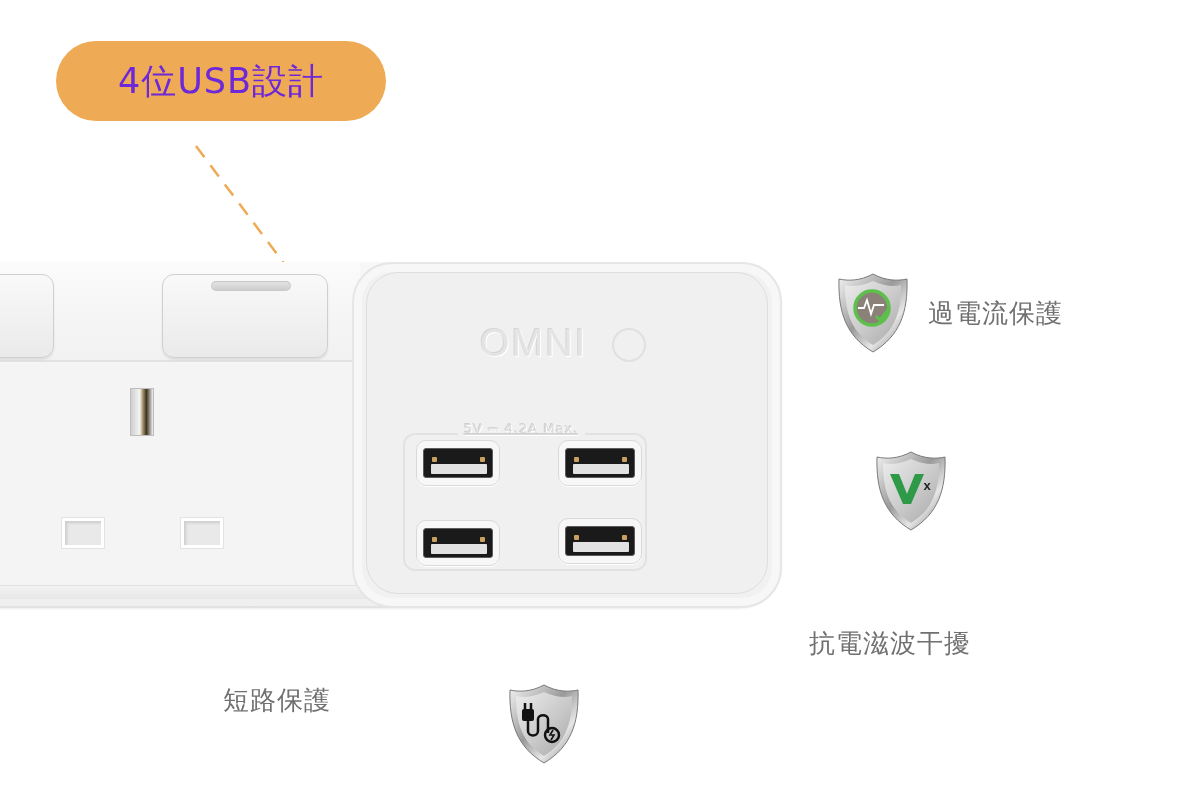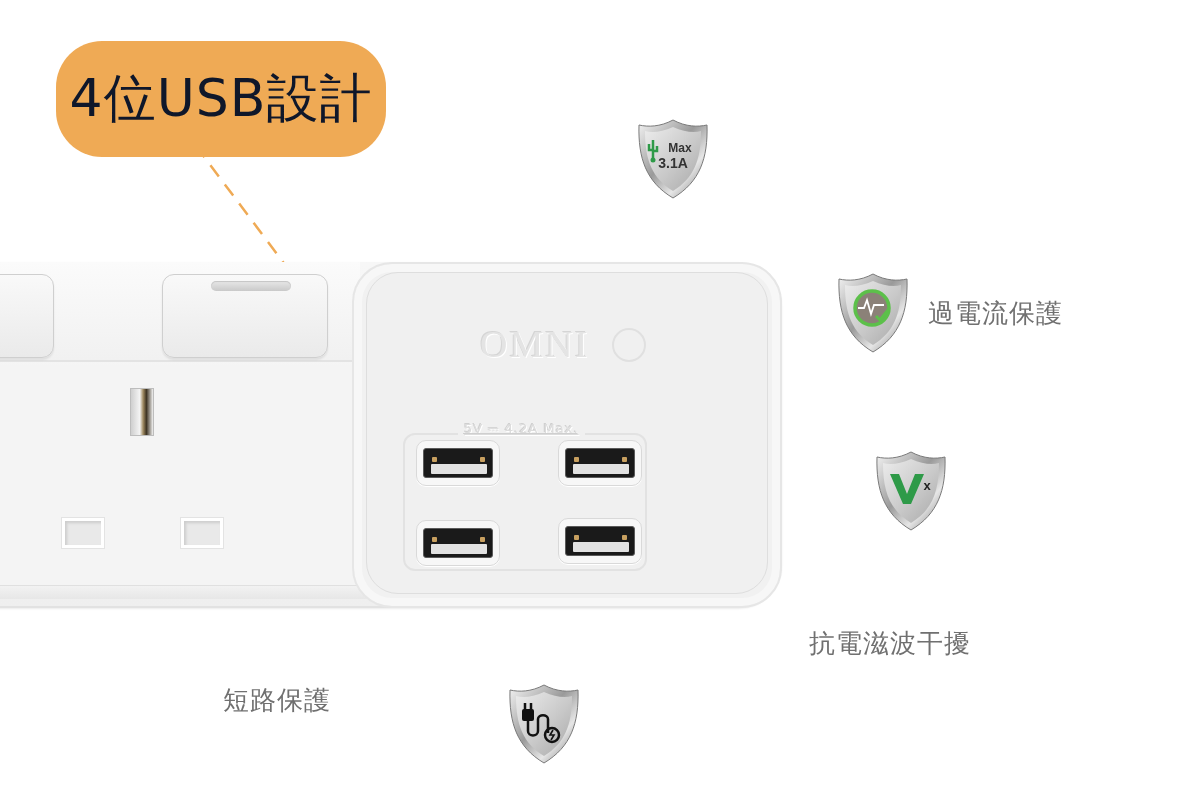--- a/index.html
+++ b/index.html
@@ -8,9 +8,9 @@
 
   
   .pill {
-    position: absolute; left: 56px; top: 41px; width: 330px; height: 116px;
+    position: absolute; left: 56px; top: 41px; width: 330px; height: 80px;
     background: #efaa55; border-radius: 46px;
-    color: #0f172a; font-size: 52px; display: flex; align-items: center; justify-content: center;
+    color: #6d28d9; font-size: 35px; display: flex; align-items: center; justify-content: center;
     letter-spacing: 1px;
   }
   .leader { position: absolute; left: 0; top: 0; width: 1200px; height: 800px; pointer-events: none; }

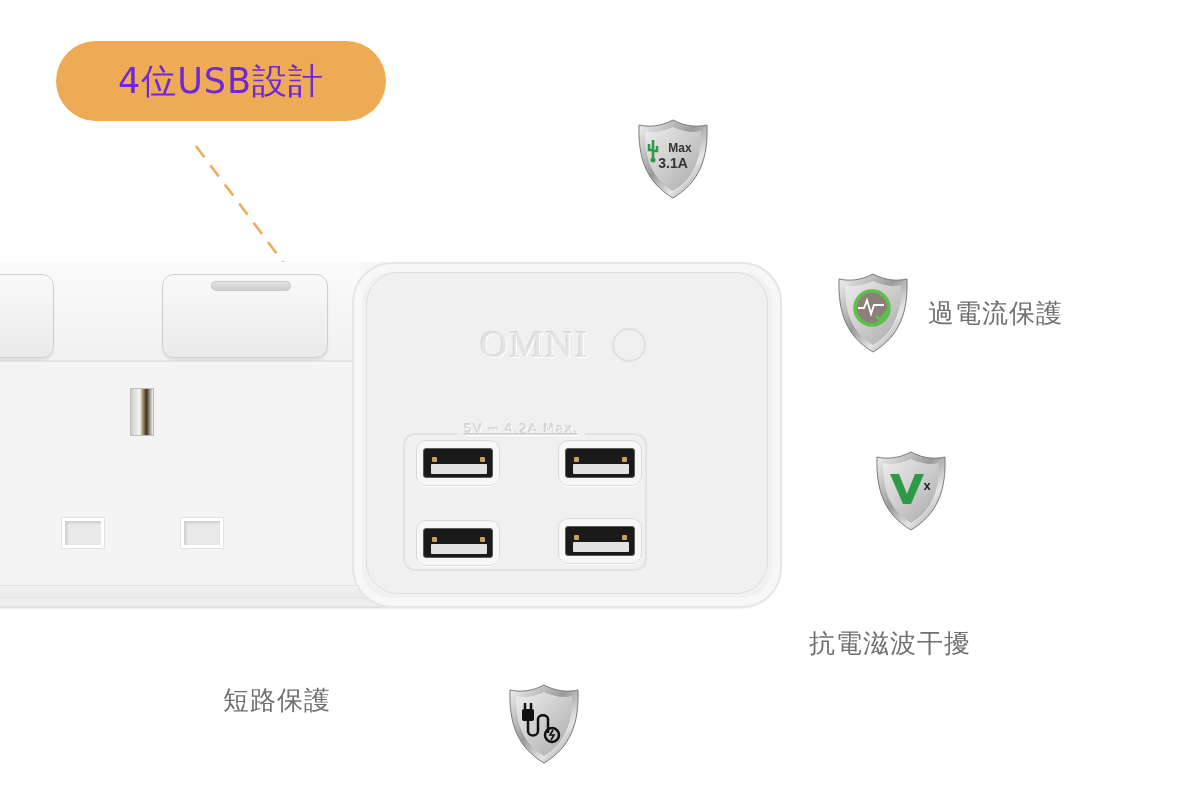--- a/index.html
+++ b/index.html
@@ -205,16 +205,6 @@
 </svg>
 
 <div class="feature f1">
-  <div class="shield">
-    <svg viewBox="0 0 74 82">
-      <path d="M37 2 C50 9 62 9 71 7 C72 40 64 64 37 80 C10 64 2 40 3 7 C12 9 24 9 37 2Z" fill="url(#rim)" stroke="#7a7a7a" stroke-width="1"></path>
-      <path d="M37 9 C48 14 58 15 65 13 C65 42 58 60 37 73 C16 60 9 42 9 13 C16 15 26 14 37 9Z" fill="url(#face)"></path>
-      <path d="M17 22 v18 M13 26 v6 h4 M21 28 v5 h-4" stroke="#2e9a48" stroke-width="2.5" fill="none"></path>
-      <circle cx="17" cy="42" r="2.5" fill="#2e9a48"></circle>
-      <text x="44" y="34" font-size="12" font-weight="bold" text-anchor="middle" fill="#333" font-family="Liberation Sans, sans-serif">Max</text>
-      <text x="37" y="50" font-size="14" font-weight="bold" text-anchor="middle" fill="#333" font-family="Liberation Sans, sans-serif">3.1A</text>
-    </svg>
-  </div>
 </div>
 
 <div class="feature f2">

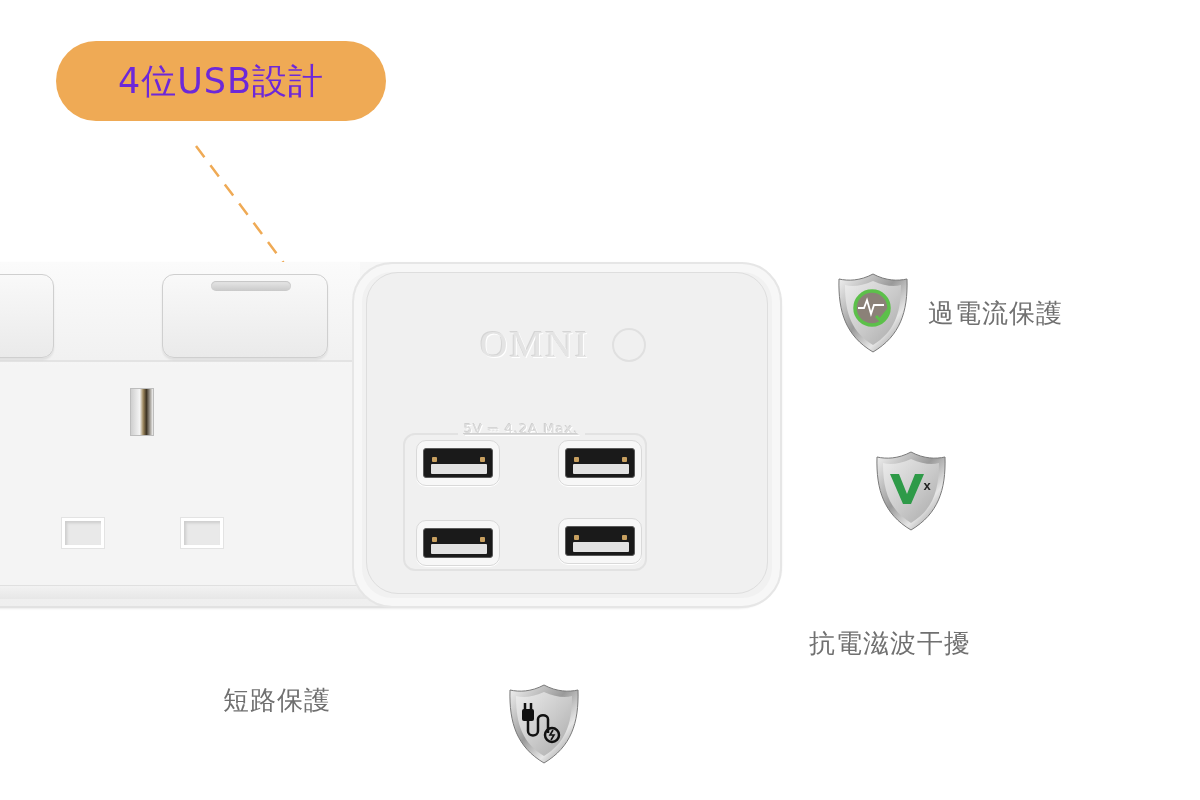--- a/index.html
+++ b/index.html
@@ -74,7 +74,7 @@
     background: #f0f0f0; border-radius: 32px; border: 1px solid #dedede;
   }
   .brand {
-    position: absolute; left: 480px; top: 322px; font-family: Liberation Serif, serif;
+    position: absolute; left: 480px; top: 322px; font-family: Liberation Sans, sans-serif;
     font-size: 38px; letter-spacing: 2px; color: #e4e4e4;
     text-shadow: 1px 1px 0 #ffffff, -1px -1px 0 #d5d5d5;
   }

